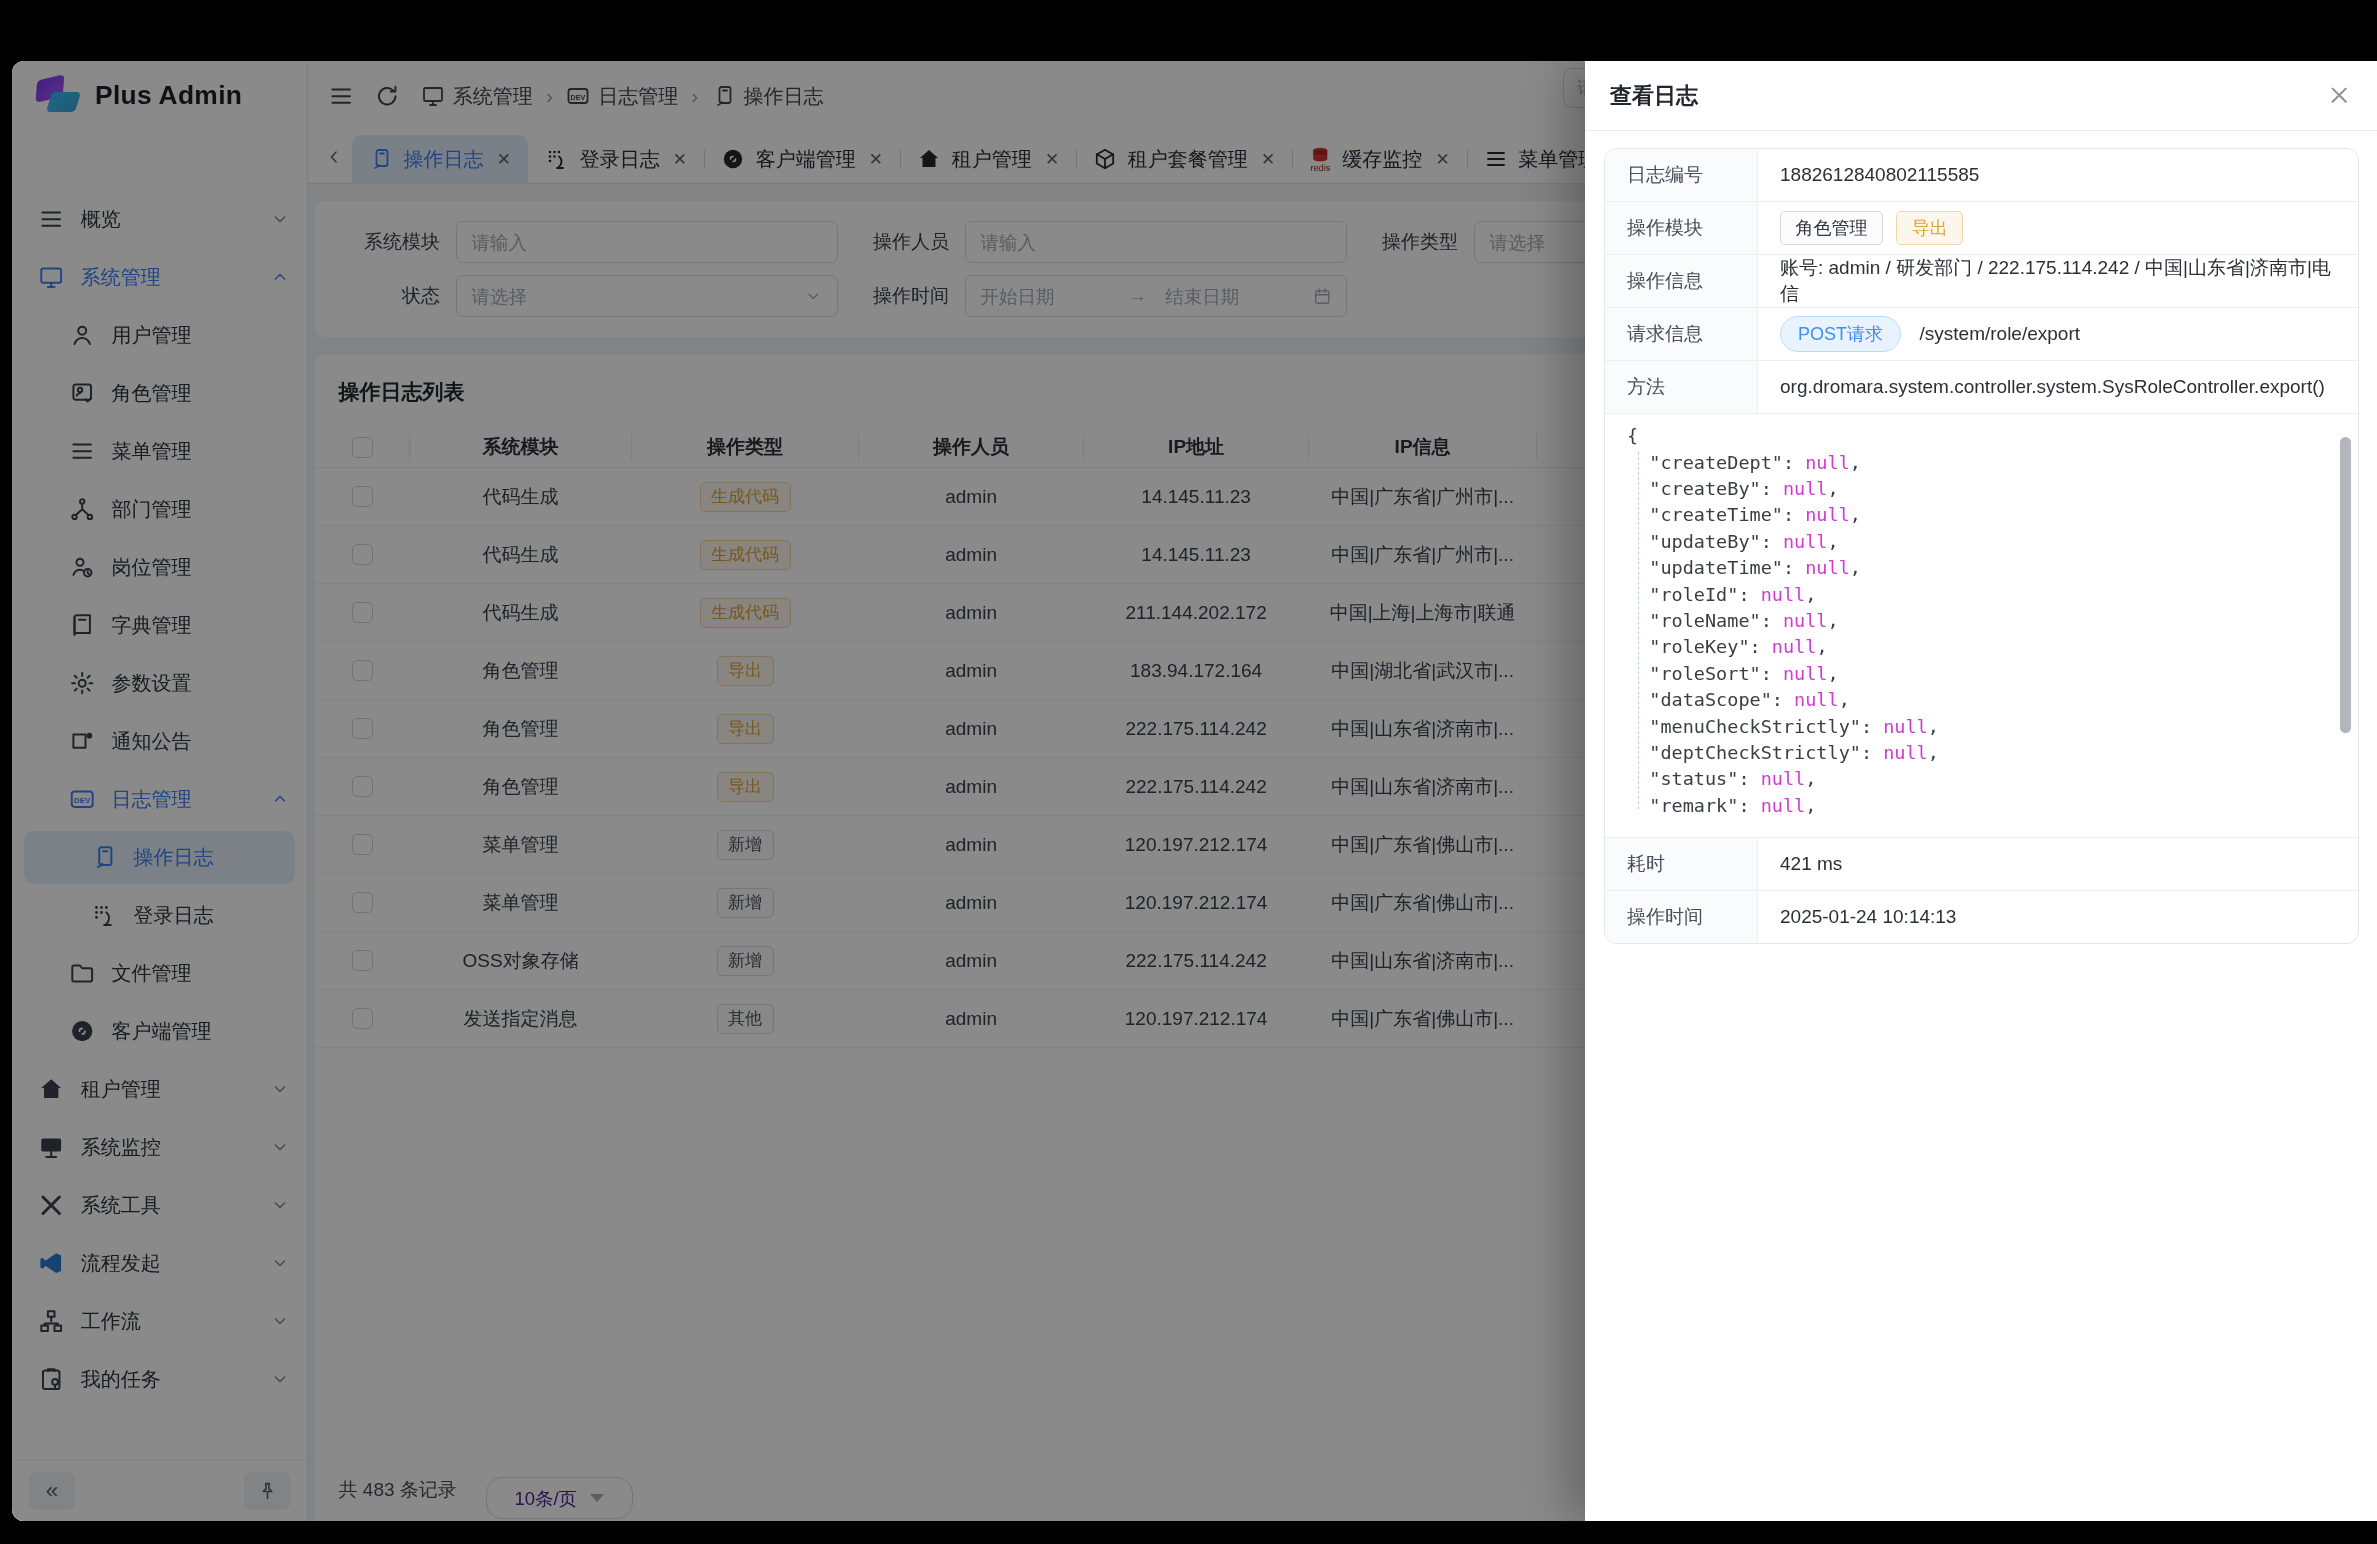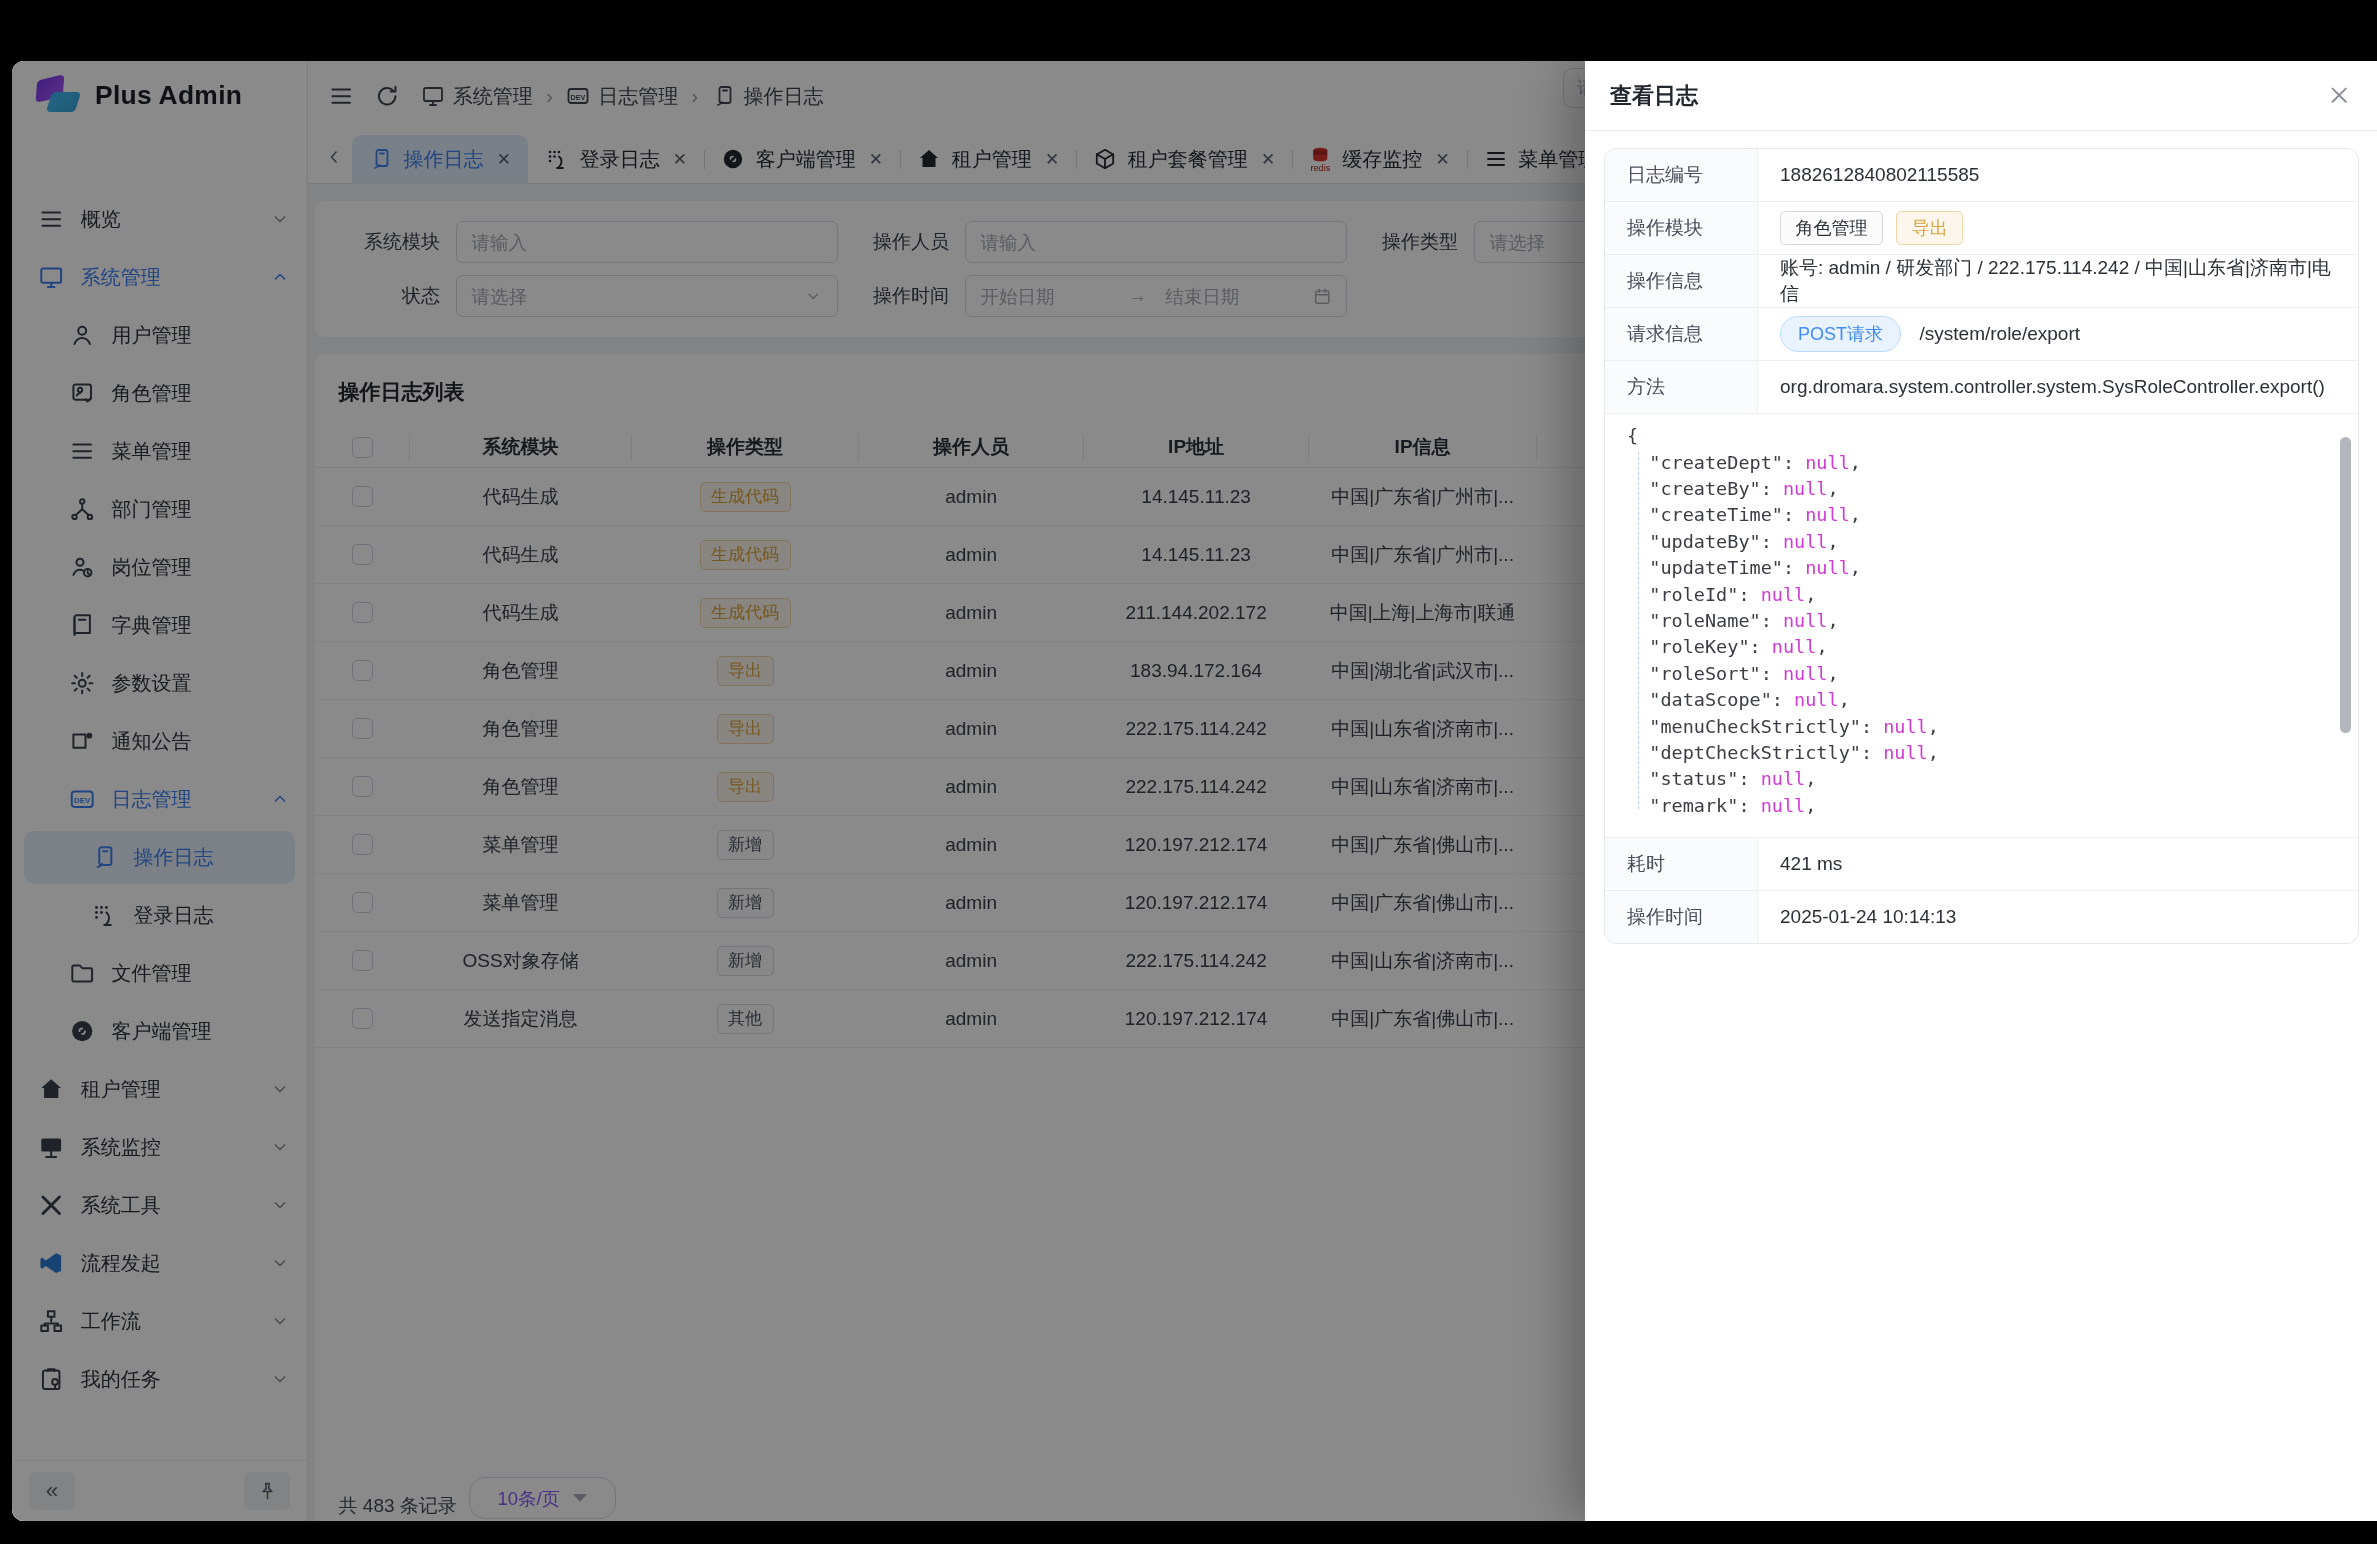--- a/index.html
+++ b/index.html
@@ -103,7 +103,7 @@
   .tag { height:30px; padding:0 10.6px; border-radius:5.3px; font-size:17px; display:inline-flex; align-items:center; }
   .tag.warning { background:#fdf6ec; border:0.7px solid #f0d6a6; color:#d9a33c; }
   .tag.info { background:#fbfbfc; border:0.7px solid #d6d9de; color:#4d545f; }
-  .pagination { position:absolute; left:24px; top:1123px; display:flex; align-items:flex-end; gap:12px; }
+  .pagination { position:absolute; left:24px; top:1123px; display:flex; align-items:flex-start; gap:29px; }
   .pg-total { font-size:19px; color:#474d58; }
   .page-size { width:147px; height:42px; border:1.3px solid #d8dbe1; border-radius:16px; display:flex;
                align-items:center; justify-content:center; gap:13.2px; font-size:18.5px; color:#8b5cf6; cursor:pointer; }

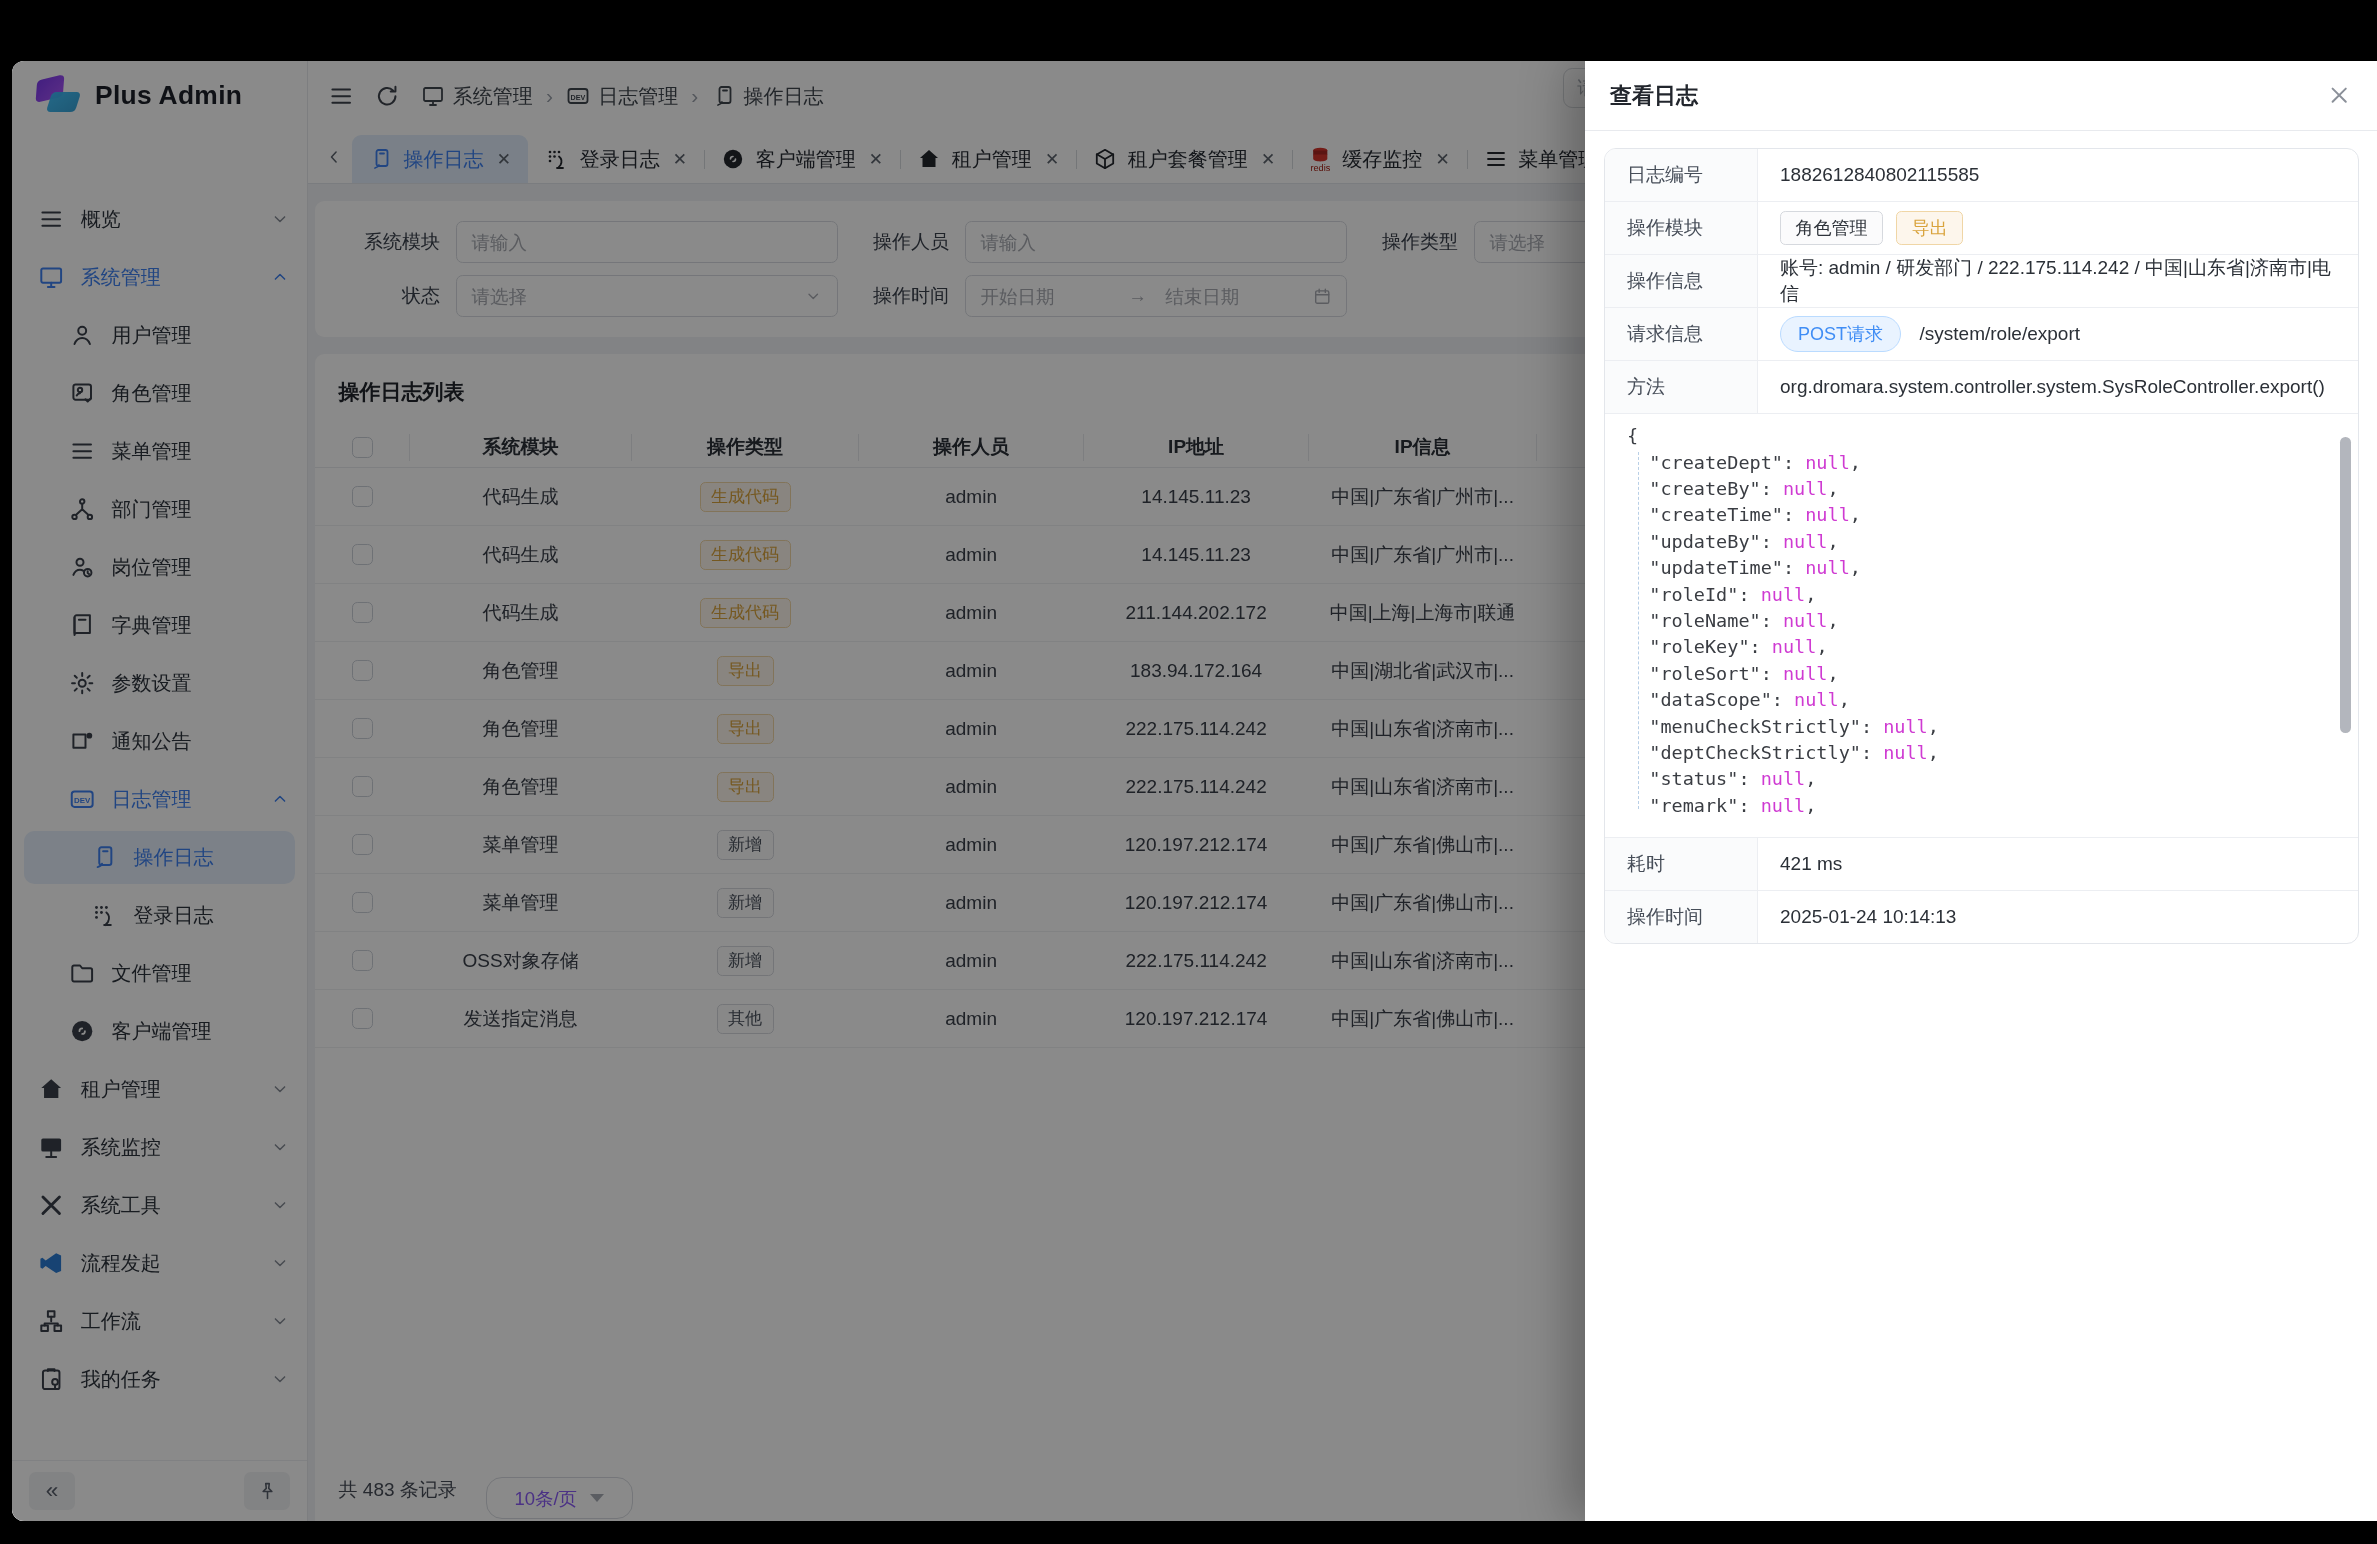--- a/index.html
+++ b/index.html
@@ -106,7 +106,7 @@
   .pagination { position:absolute; left:24px; top:1123px; display:flex; align-items:flex-start; gap:29px; }
   .pg-total { font-size:19px; color:#474d58; }
   .page-size { width:147px; height:42px; border:1.3px solid #d8dbe1; border-radius:16px; display:flex;
-               align-items:center; justify-content:center; gap:13.2px; font-size:18.5px; color:#8b5cf6; cursor:pointer; }
+               align-items:center; justify-content:center; gap:13.2px; font-size:18.5px; color:#4c1d95; cursor:pointer; }
   .caret-down { width:0; height:0; border-left:7.3px solid transparent; border-right:7.3px solid transparent;
                 border-top:8.6px solid #a9adb5; }
 

